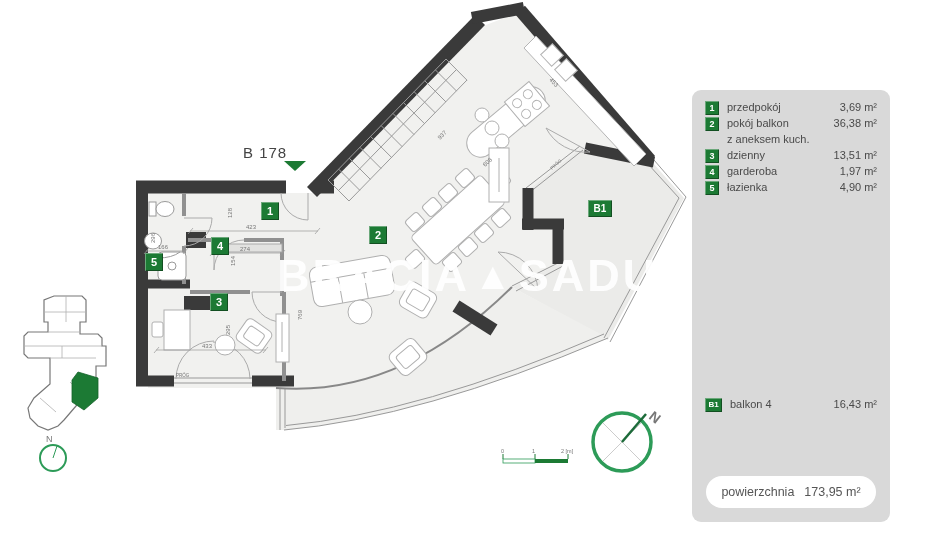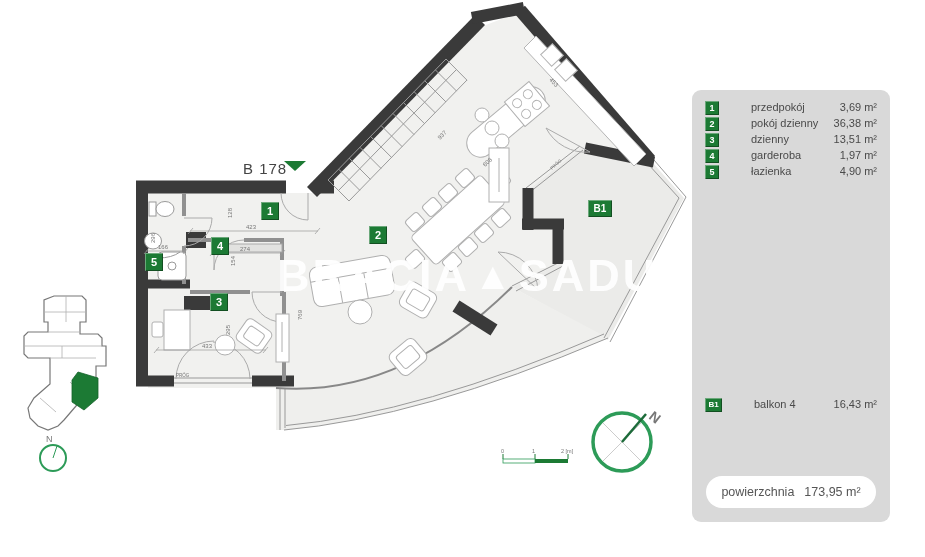--- a/index.html
+++ b/index.html
@@ -34,7 +34,7 @@
         display:flex;align-items:center;justify-content:center;margin-right:8px;
         box-shadow:inset 1px 1px 0 rgba(255,255,255,.35), inset -1px -1px 0 rgba(0,0,0,.35);}
   .lnum.spacer{background:transparent;box-shadow:none;}
-  .llabel{flex:1 1 auto;margin-left:24px;}
+  .llabel{flex:1 1 auto;}
   .lval{flex:0 0 auto;text-align:left;}
   .lrow.balcony{position:absolute;left:13px;right:13px;top:308px;}
   .lnum.bnum{flex:0 0 17px;font-size:8px;}

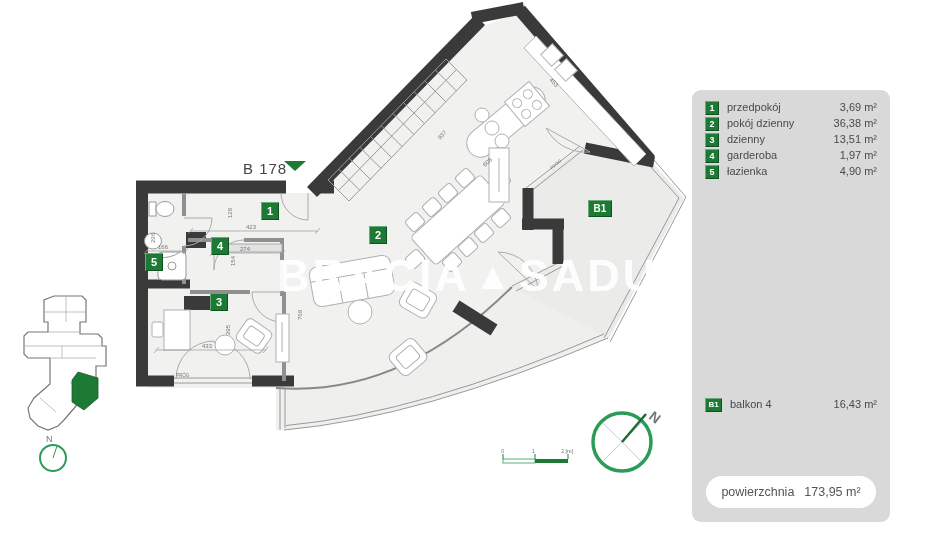--- a/index.html
+++ b/index.html
@@ -275,7 +275,7 @@
   </div>
   <div class="lrow">
     <span class="lnum">2</span>
-    <span class="llabel">pokój dzienny</span>
+    <span class="llabel">pokój balkon</span>
     <span class="lval">36,38 m²</span>
   </div>
   <div class="lrow">

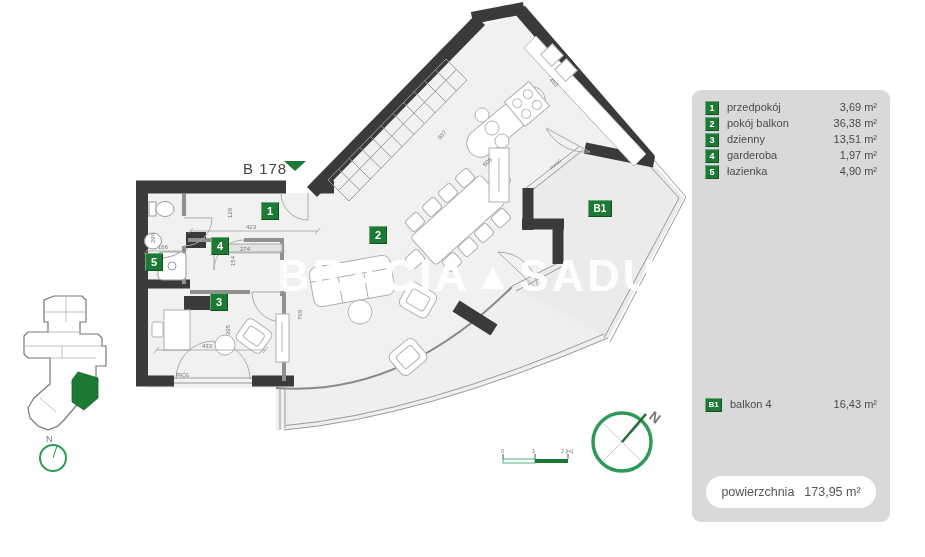--- a/index.html
+++ b/index.html
@@ -279,6 +279,10 @@
     <span class="lval">36,38 m²</span>
   </div>
   <div class="lrow">
+    <span class="lnum spacer"></span>
+    <span class="llabel">z aneksem kuch.</span>
+  </div>
+  <div class="lrow">
     <span class="lnum">3</span>
     <span class="llabel">dzienny</span>
     <span class="lval">13,51 m²</span>

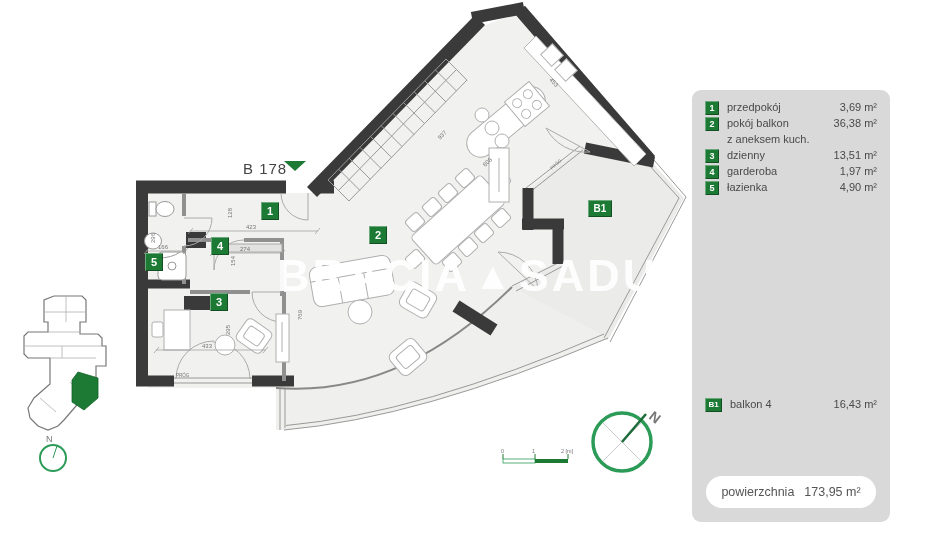--- a/index.html
+++ b/index.html
@@ -9,7 +9,7 @@
   svg text{font-family:"Liberation Sans",sans-serif;fill:#777;}
 
   
-  .unit-label{position:absolute;left:243px;top:144px;font-size:15px;letter-spacing:1px;color:#444;margin-top:16px;}
+  .unit-label{position:absolute;left:243px;top:144px;font-size:15px;letter-spacing:1px;color:#444;}
   .entry-tri{position:absolute;left:284px;top:161px;width:0;height:0;
              border-left:11px solid transparent;border-right:11px solid transparent;
              border-top:10px solid #1c7a34;}

